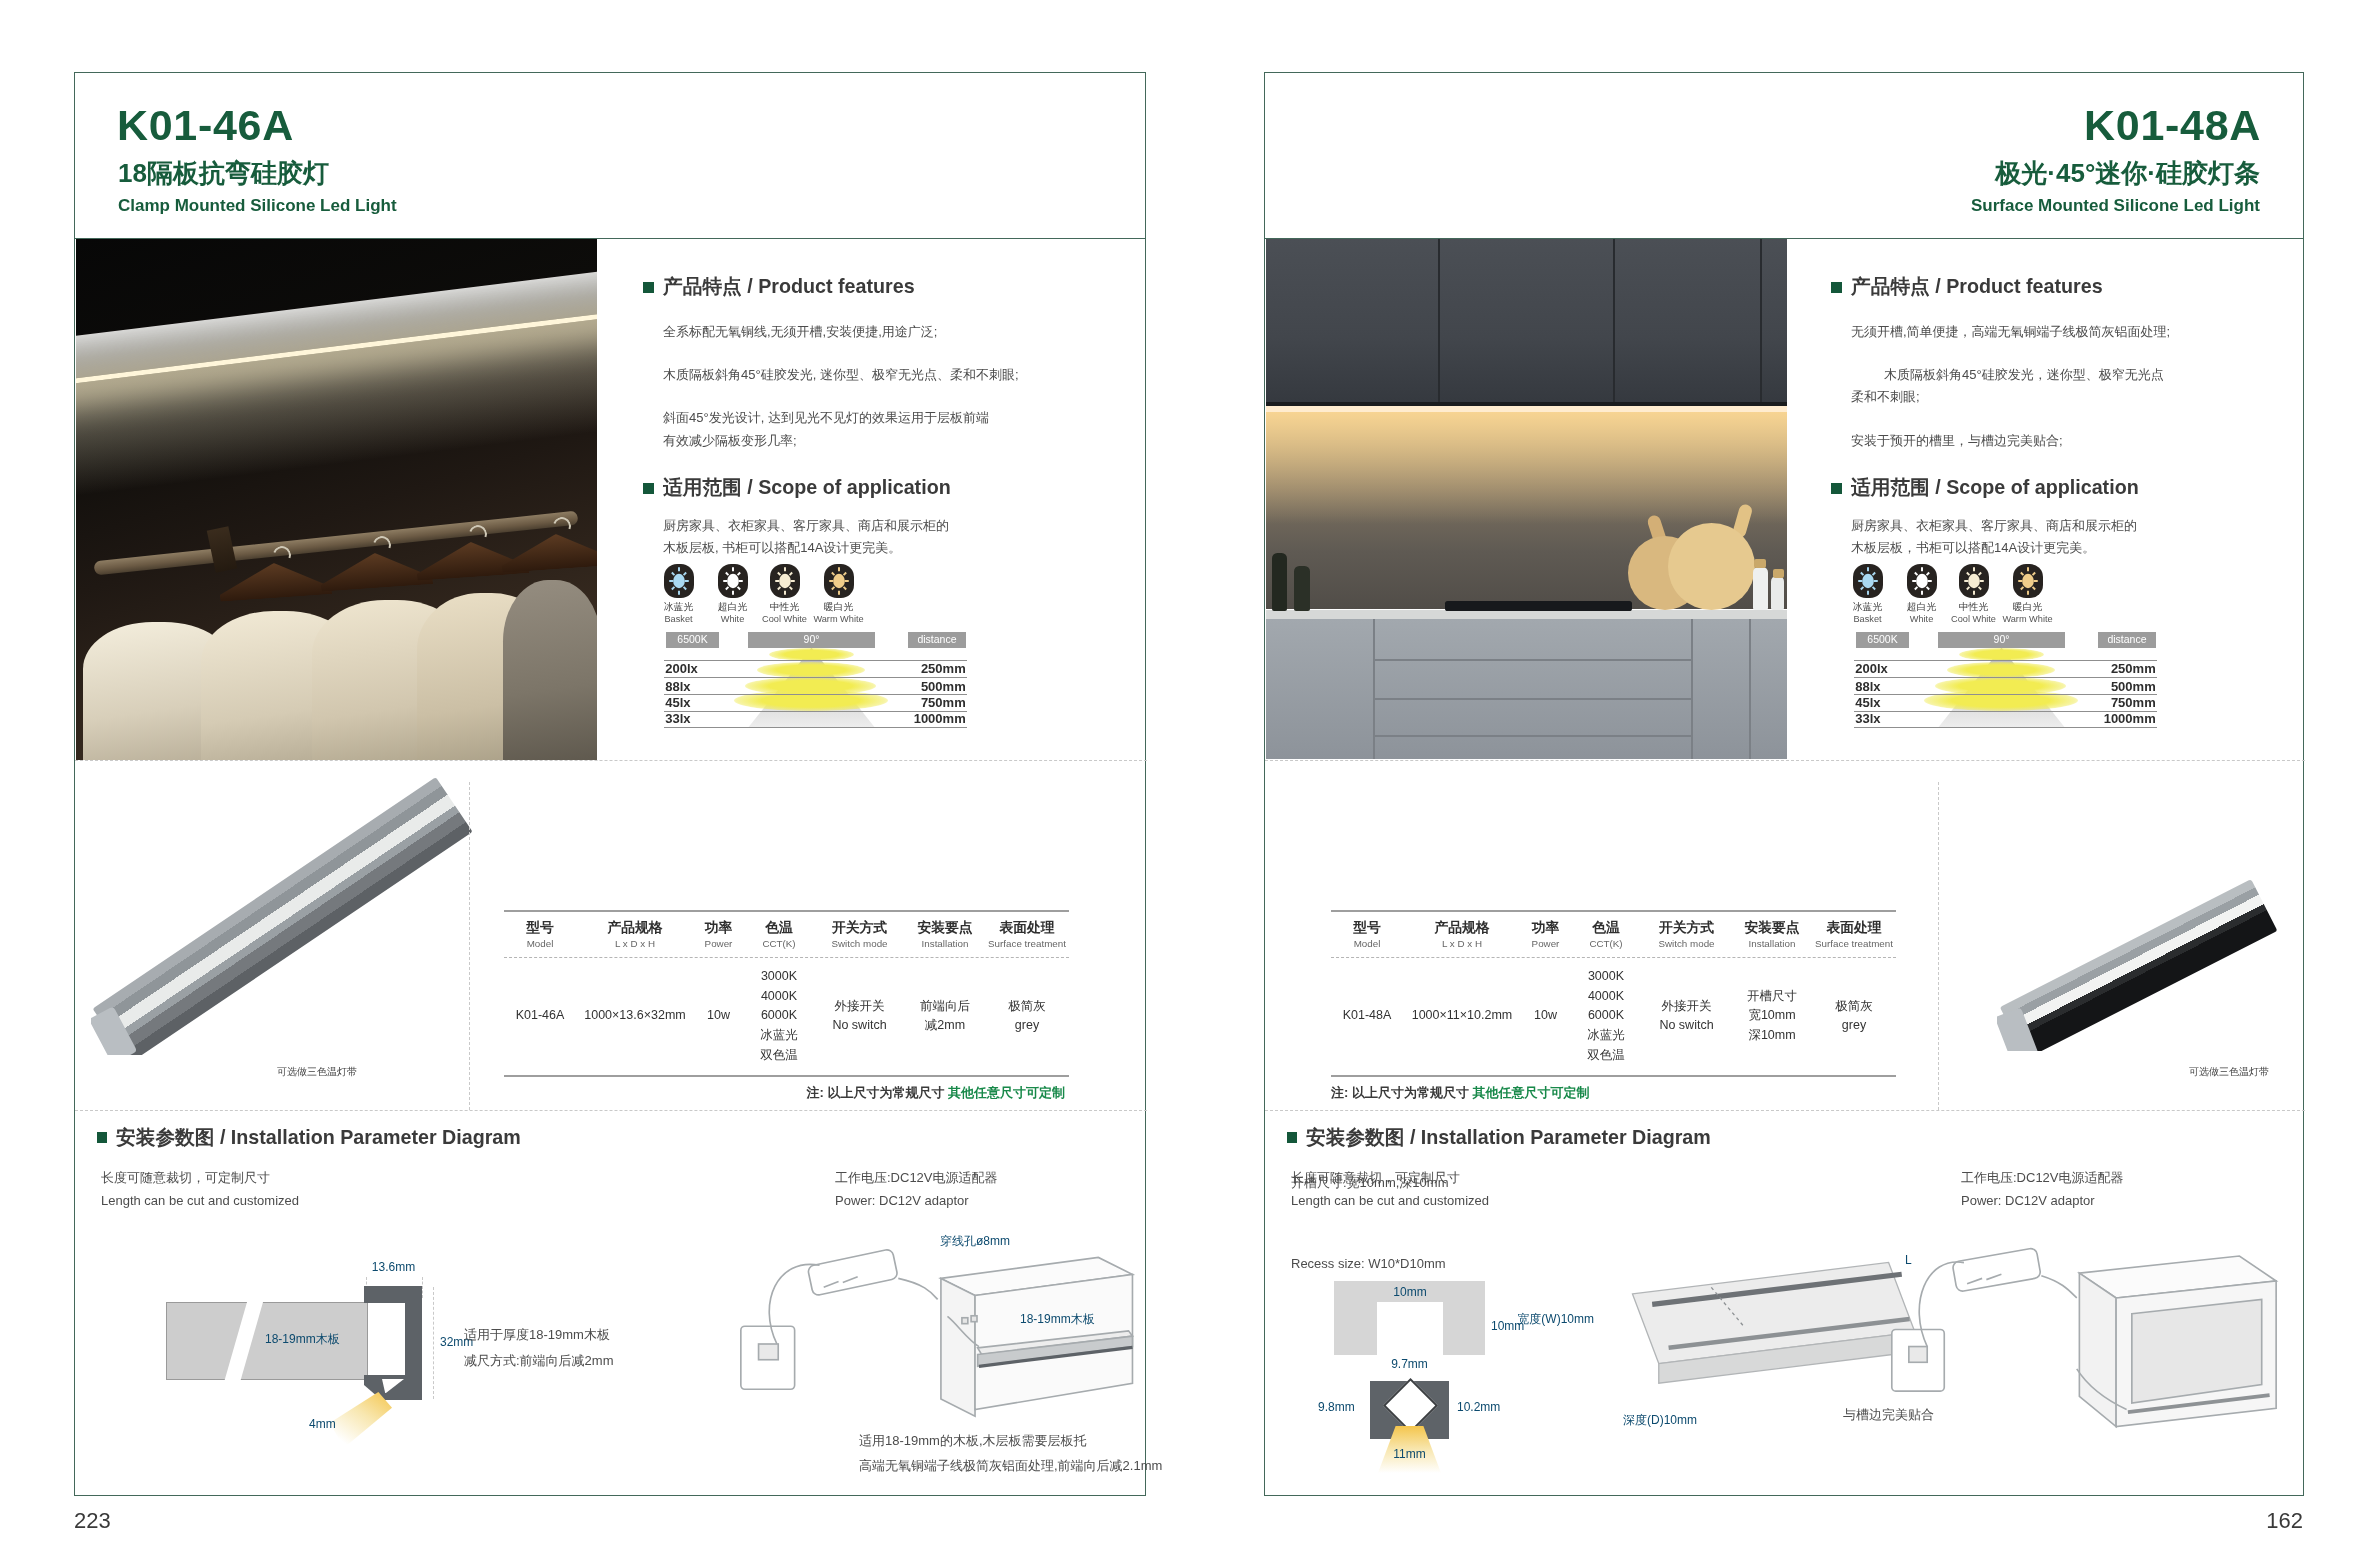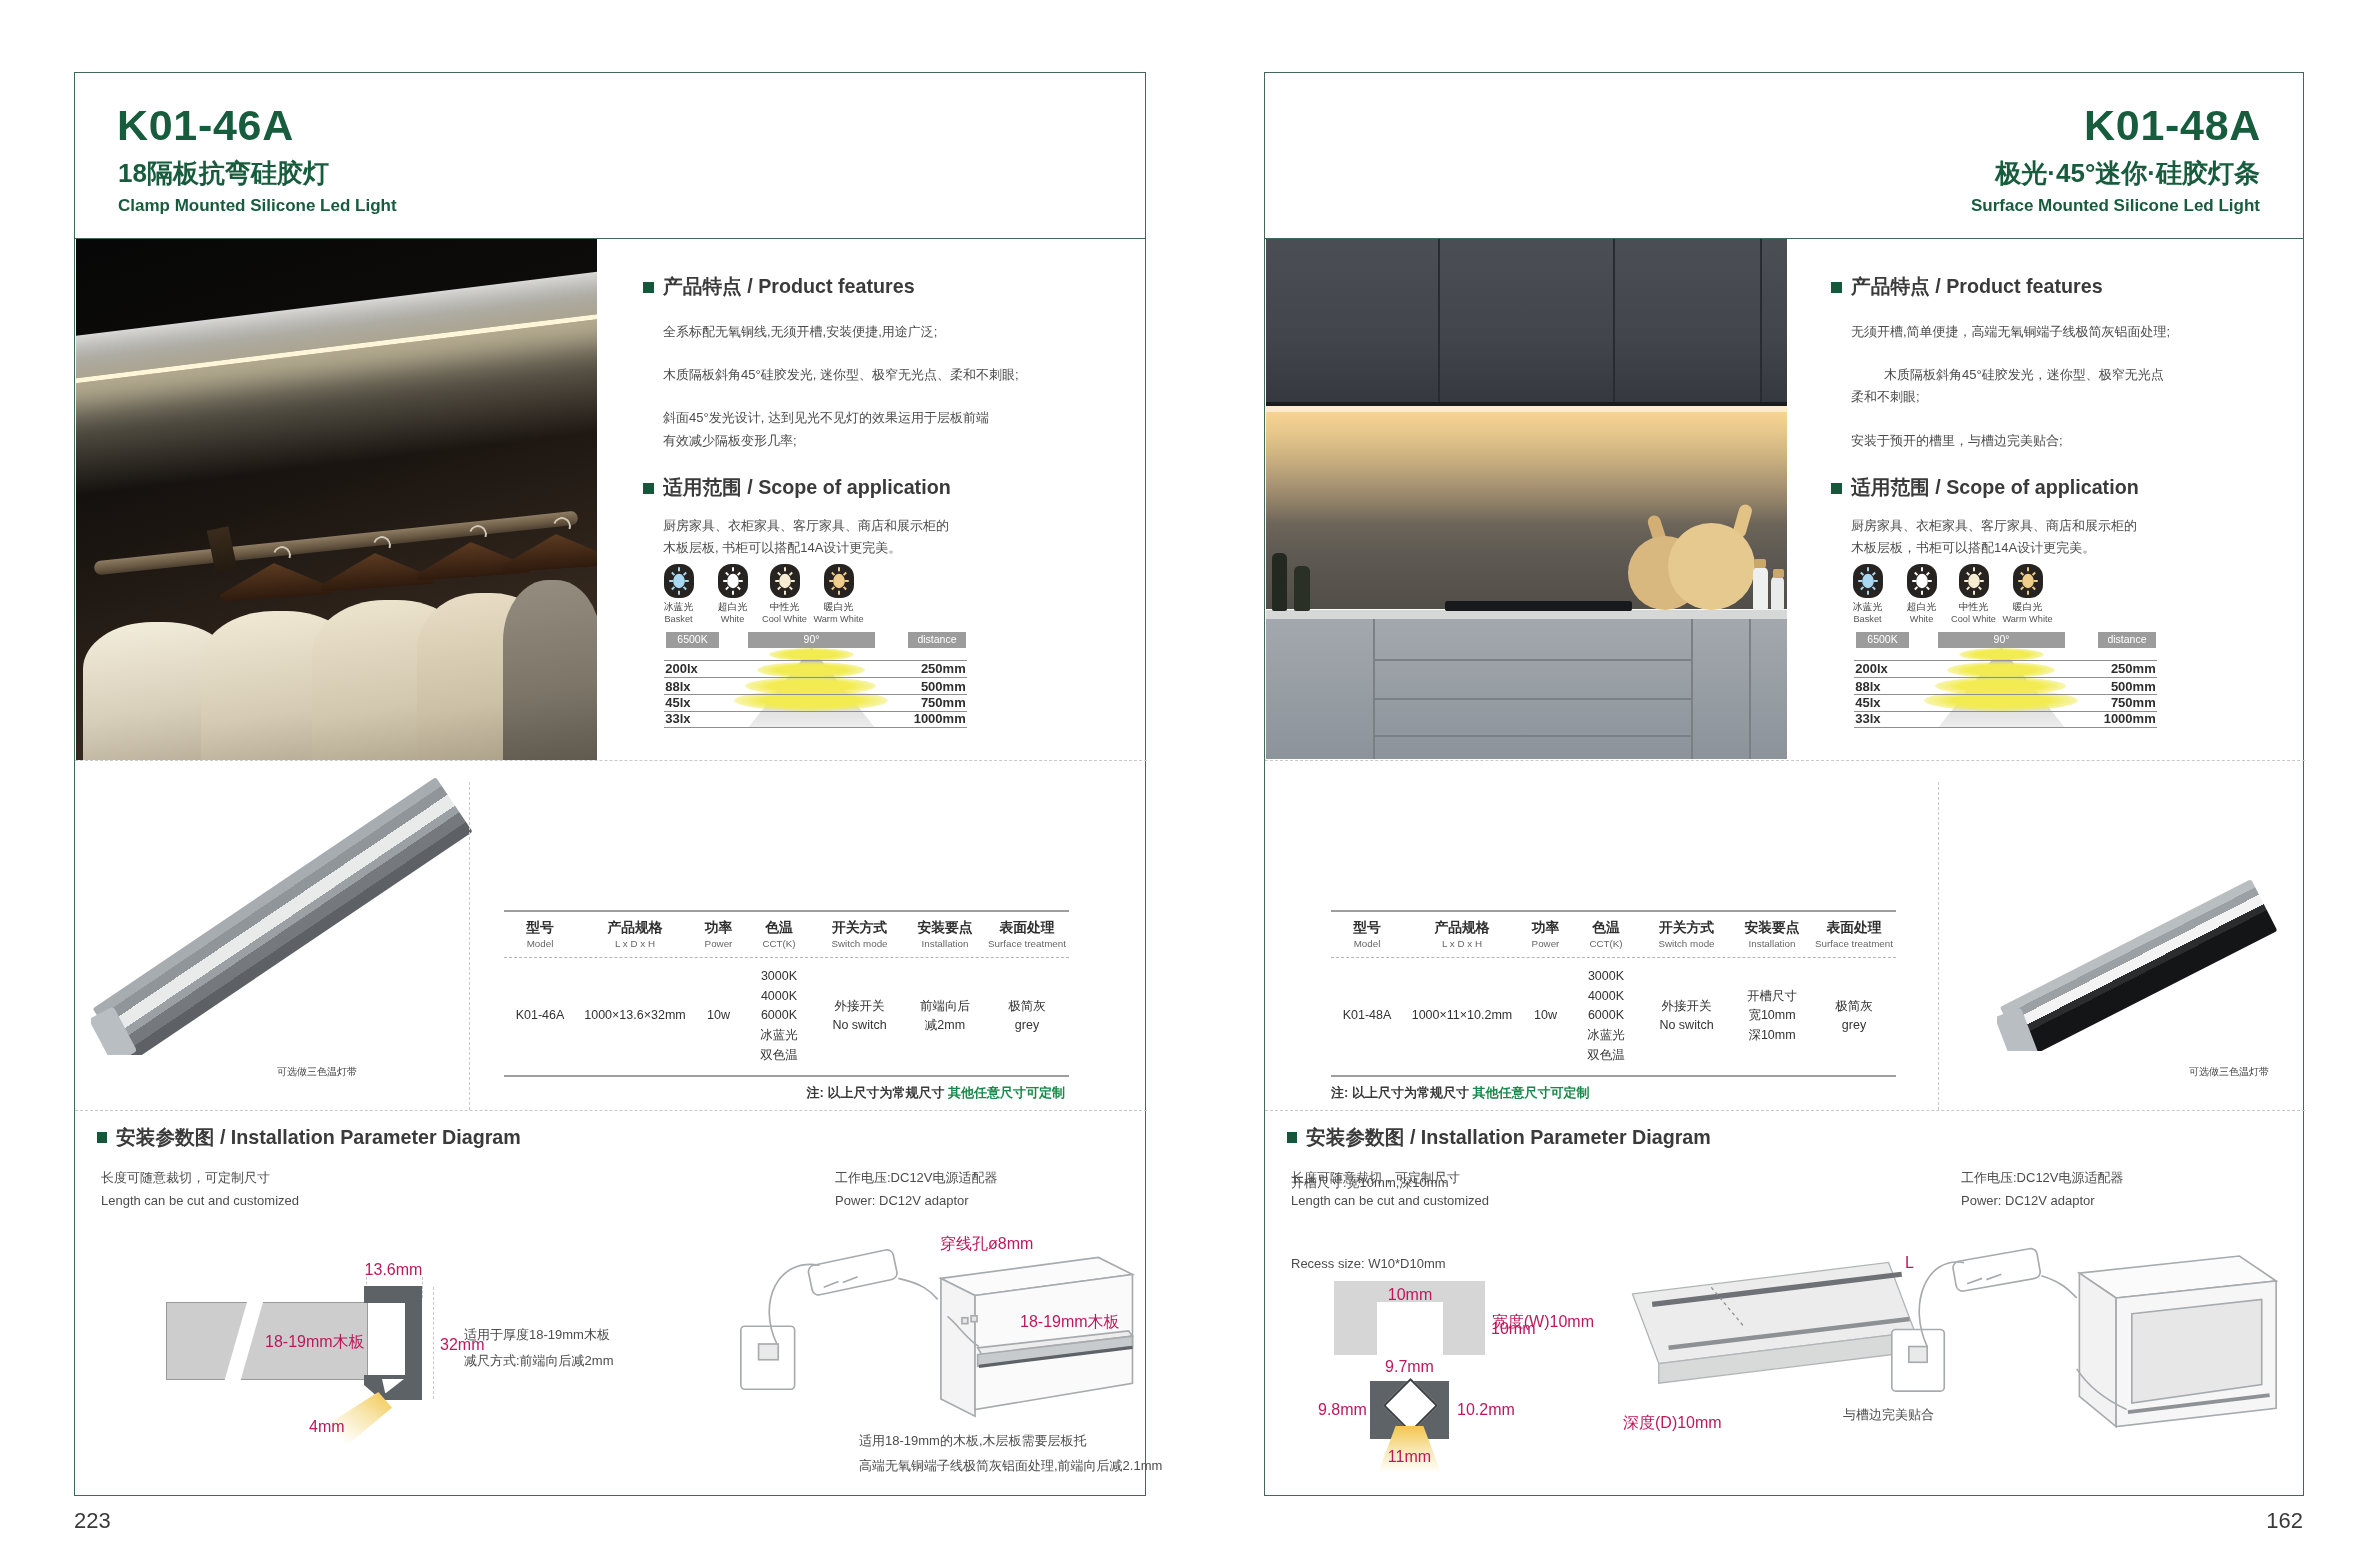--- a/index.html
+++ b/index.html
@@ -14,7 +14,7 @@
   .h2{font-size:19.7px;font-weight:700;color:#3a3a3a}
   .sq{position:absolute;width:10.5px;height:10.5px;background:var(--accent-square)}
   .b20{font-size:13px;color:#4c4c4c}
-  .dim{font-size:16px;color:#be185d}
+  .dim{font-size:12px;color:#0c4a6e}
   .dash-h{position:absolute;border-top:1.3px dashed #c9c9c9}
   .dash-v{position:absolute;border-left:1.3px dashed #c9c9c9}
   .photo{position:absolute;left:1.3px;top:166px;width:521px;height:521px;overflow:hidden}

